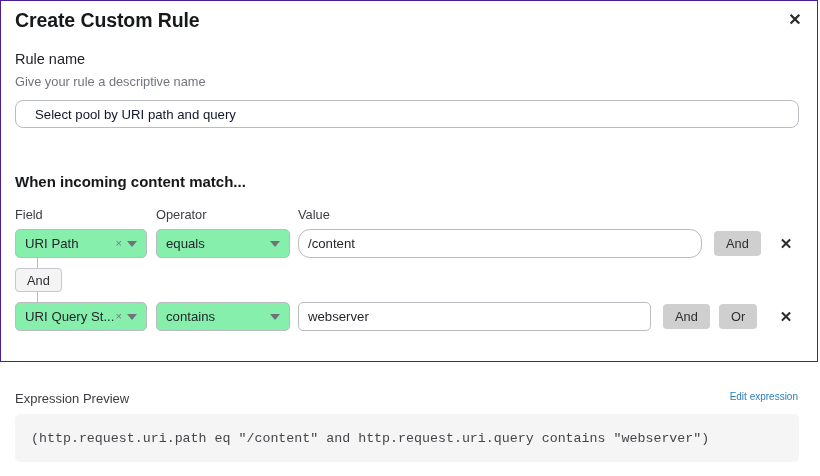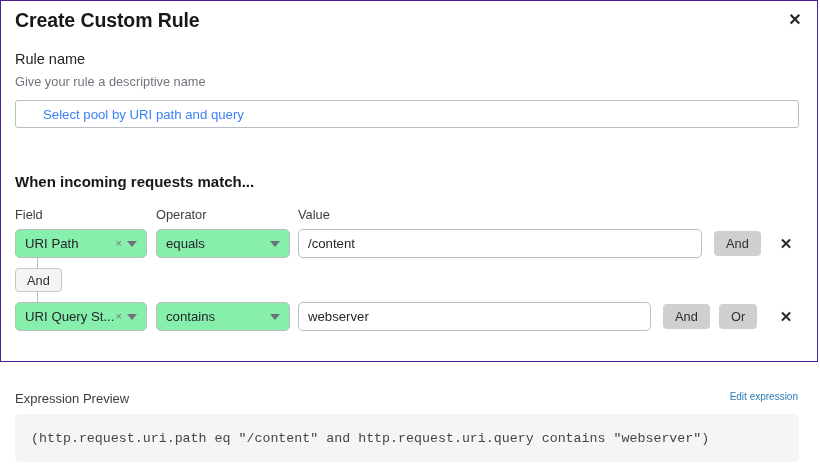--- a/index.html
+++ b/index.html
@@ -70,12 +70,12 @@
     height: 28px;
     box-sizing: border-box;
     border: 1px solid #b9bcc1;
-    border-radius: 3px;
+    border-radius: 8px;
     background: #fff;
     font-family: "Liberation Sans", sans-serif;
     font-size: 13.2px;
-    color: #3b82f6;
-    padding: 0 27px;
+    color: #0f172a;
+    padding: 0 19px;
     outline: none;
   }
   

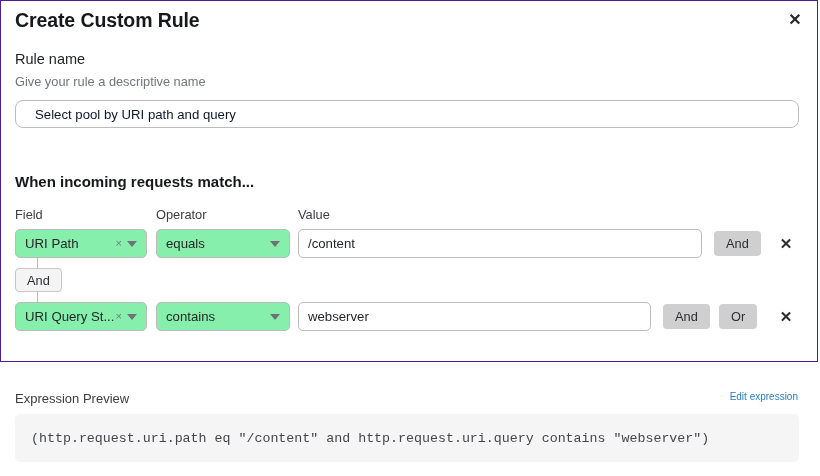--- a/index.html
+++ b/index.html
@@ -284,7 +284,7 @@
   <div class="rule-name-help">Give your rule a descriptive name</div>
   <input class="rule-name-input" type="text" value="Select pool by URI path and query" style="">
 
-  <div class="section-heading">When incoming requests match...</div>
+  <div class="section-heading">When incoming content match...</div>
 
   <div class="col-label field">Field</div>
   <div class="col-label operator">Operator</div>

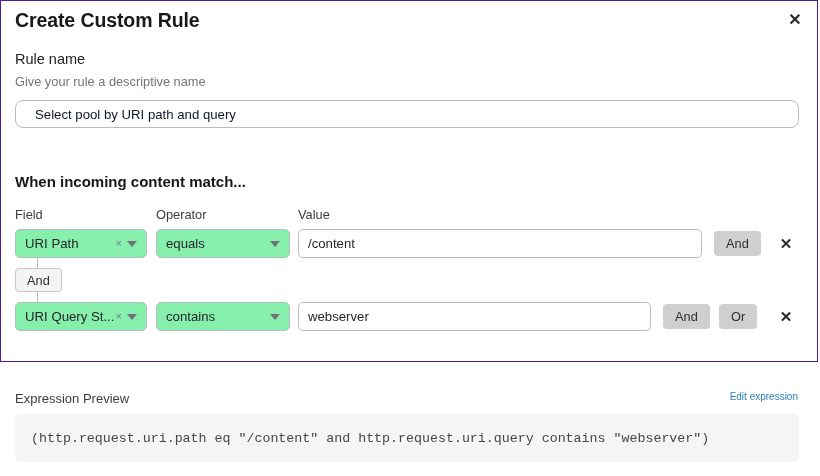--- a/index.html
+++ b/index.html
@@ -165,7 +165,7 @@
     padding: 0 9px;
     outline: none;
   }
-  .value-input.w1 { width: 404px; }
+  .value-input.w1 { width: 404px; border-radius: 12px; }
   .value-input.w2 { width: 353px; }
 
   .logic-btn {

